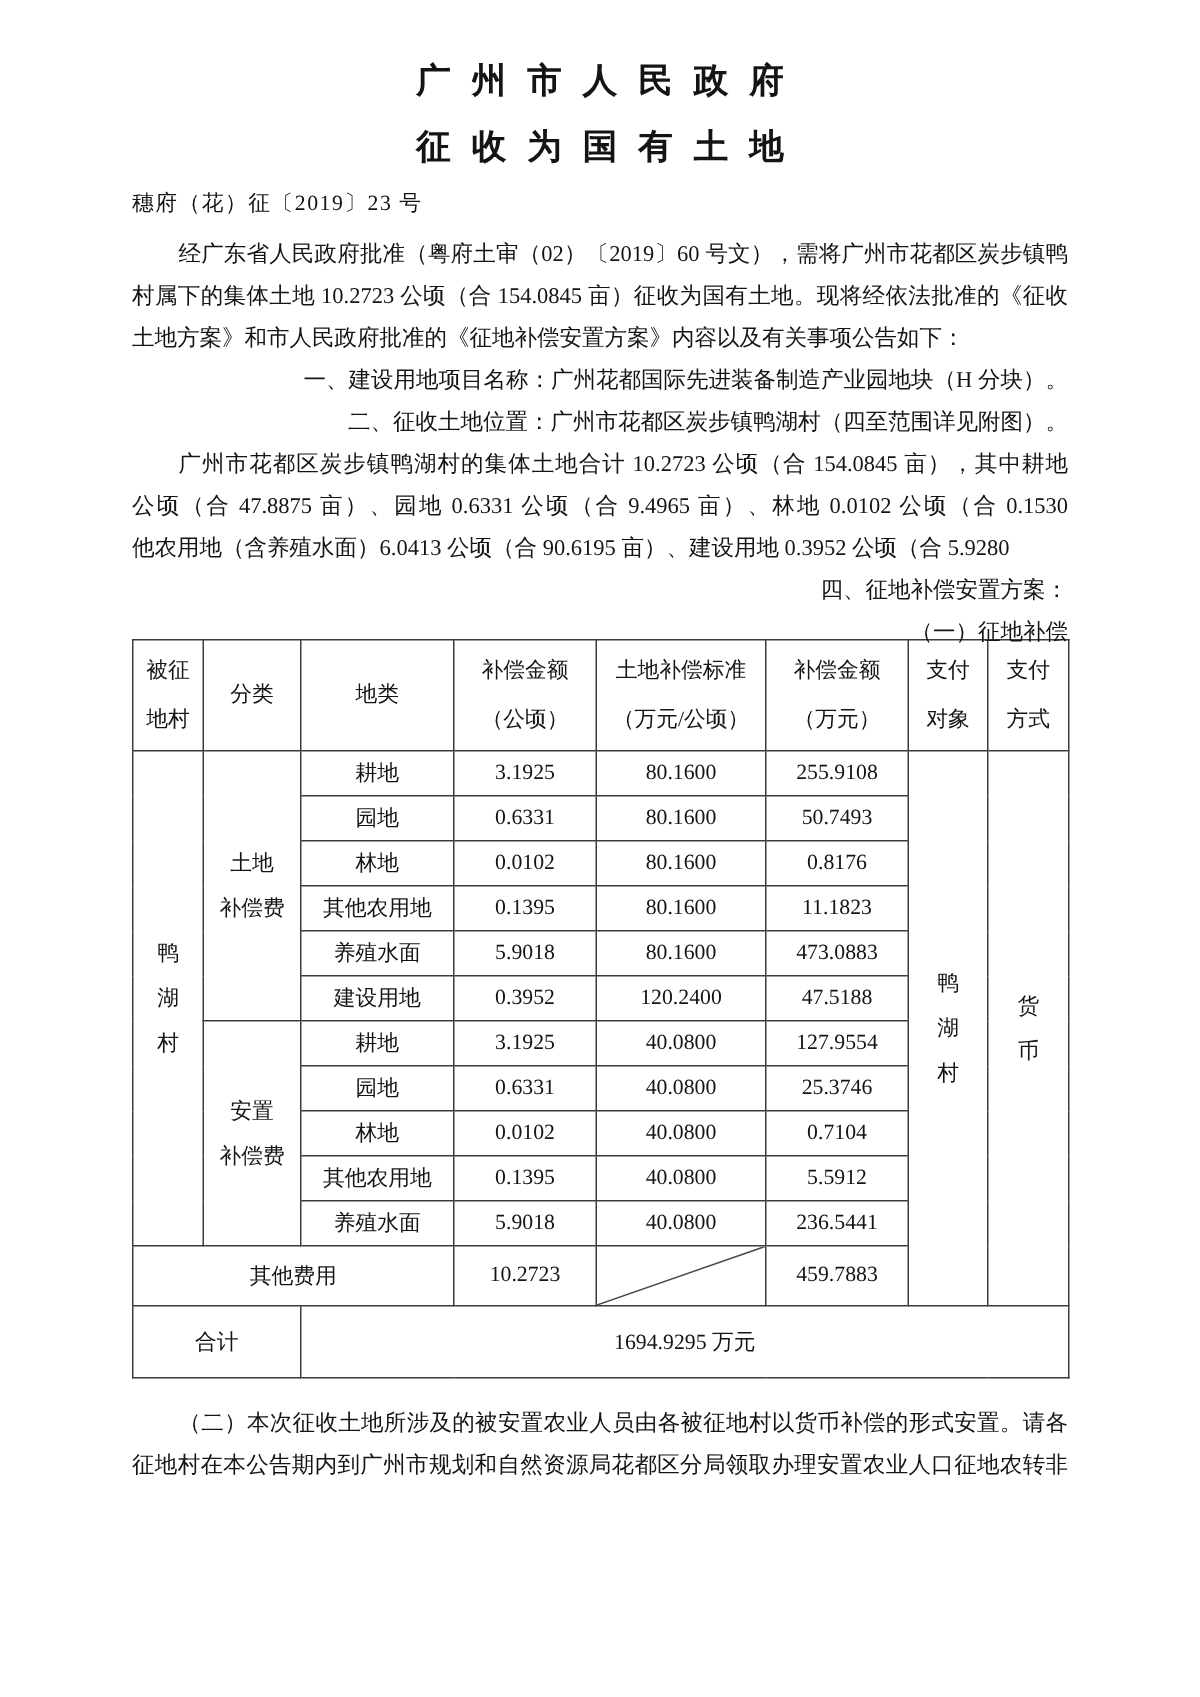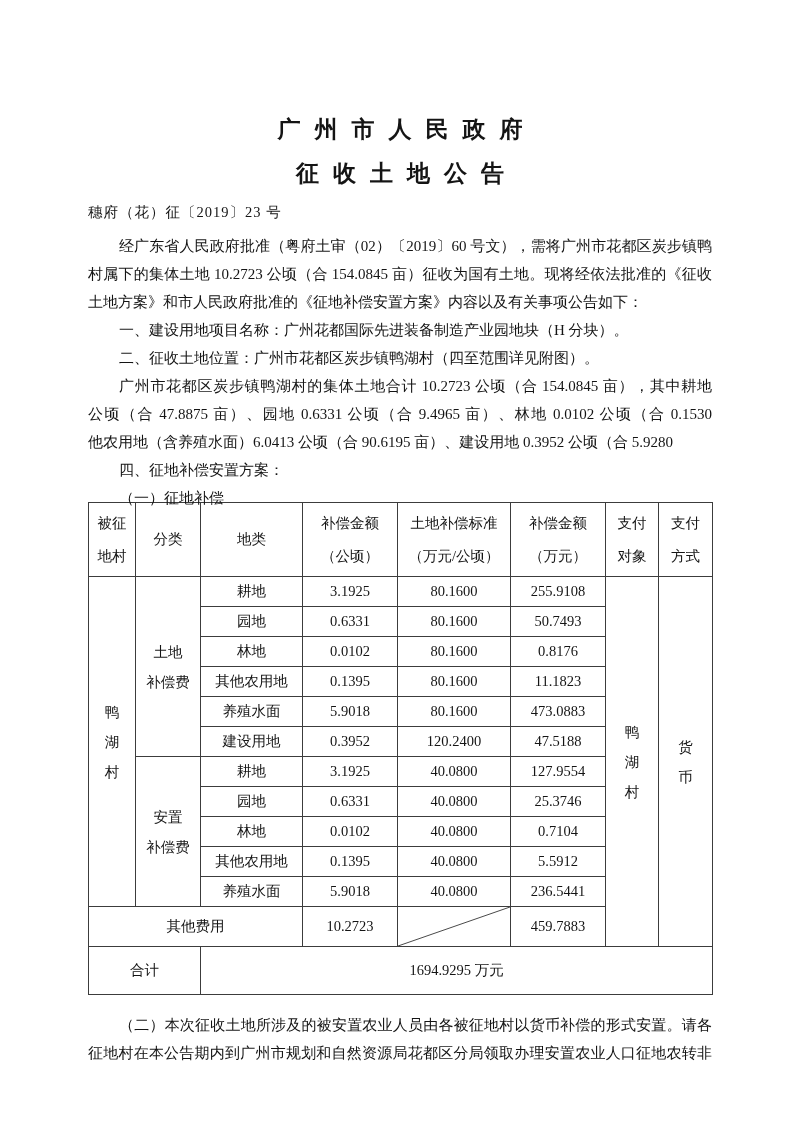--- a/index.html
+++ b/index.html
@@ -13,7 +13,7 @@
     font-family: "Liberation Serif", "DejaVu Serif", serif;
     color: #141414;
   }
-  .content { width: 624px; margin-left: 88px; padding-top: 116px; }
+  .content { width: 624px; margin-left: 88px; padding-top: 40px; }
 
   .title {
     text-align: center;

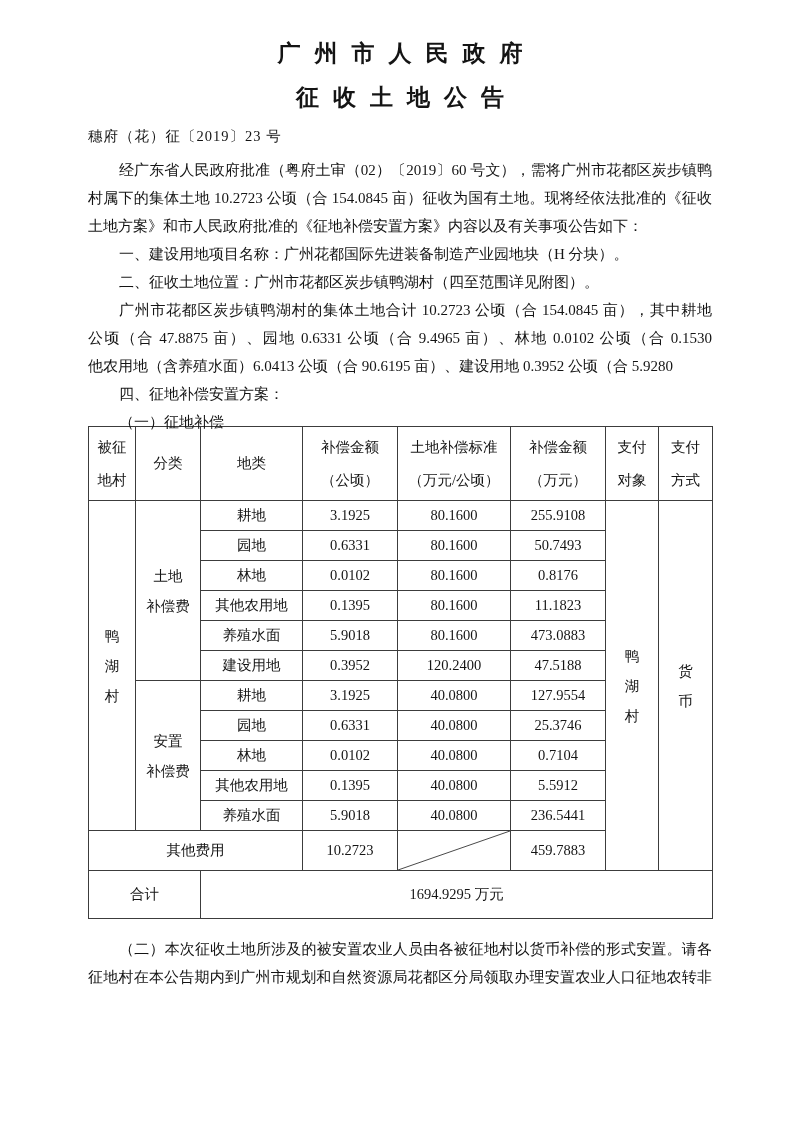--- a/index.html
+++ b/index.html
@@ -72,7 +72,7 @@
   <div class="content">
 
     <div class="title">广州市人民政府</div>
-    <div class="title title-sub">征收土地公告</div>
+    <div class="title title-sub">征收为国有土地</div>
     <div class="docno">穗府（花）征〔2019〕23 号</div>
 
     <div class="bodytext">

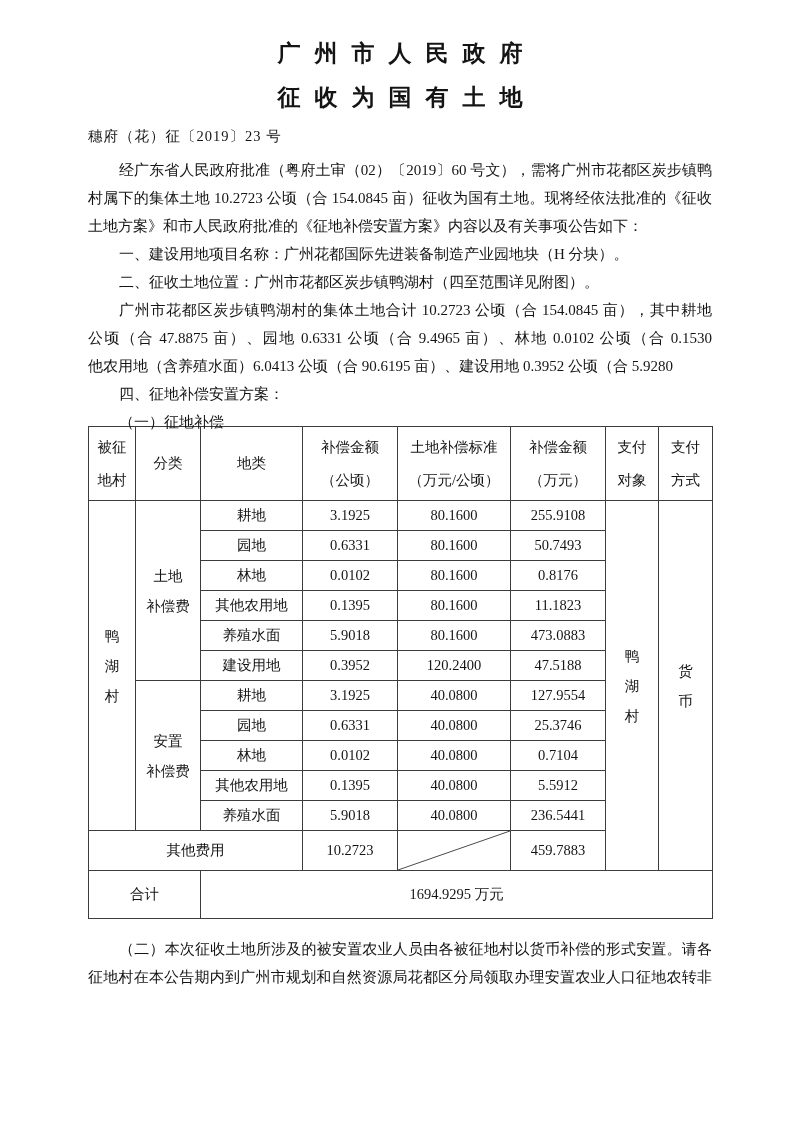--- a/index.html
+++ b/index.html
@@ -35,7 +35,7 @@
 
   .bodytext { margin-top: 10px; font-size: 15px; }
   .line { line-height: 28px; height: 28px; overflow: hidden; }
-  .indent { text-indent: 31px; }
+  .indent { text-indent: 31px; text-align: right; }
   .jfull { text-align: justify; text-align-last: justify; }
 
   table.comp {

